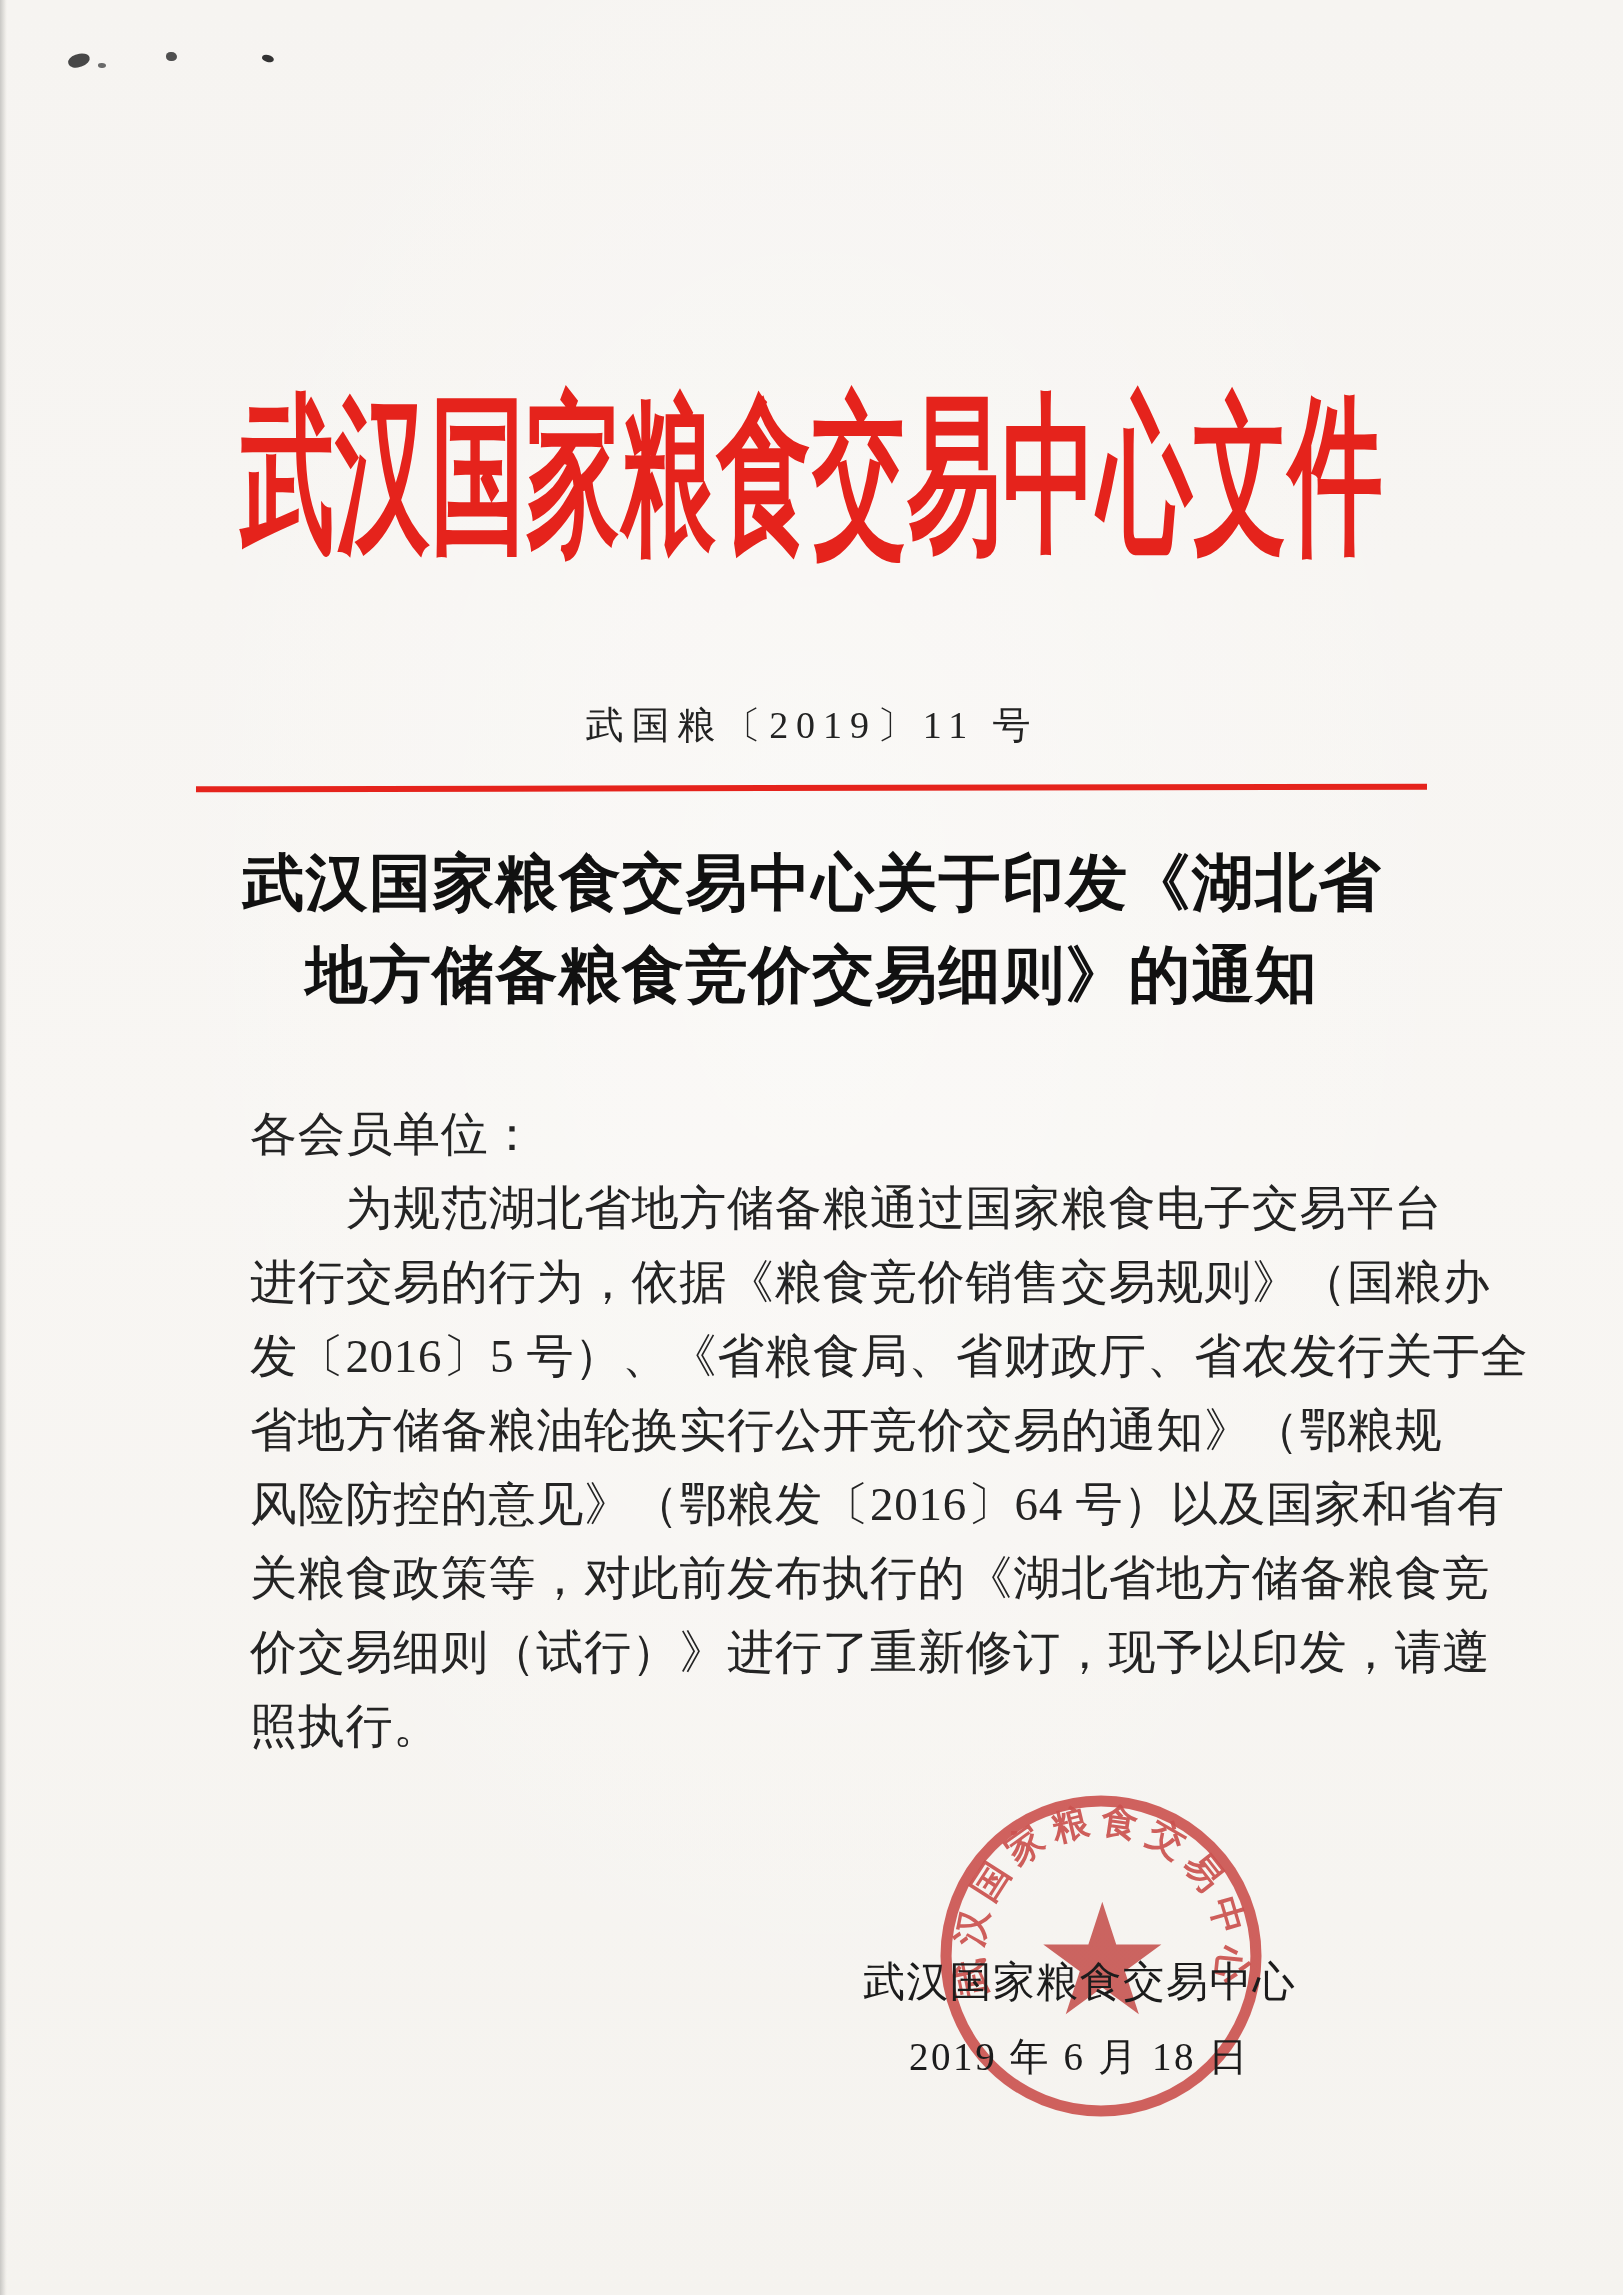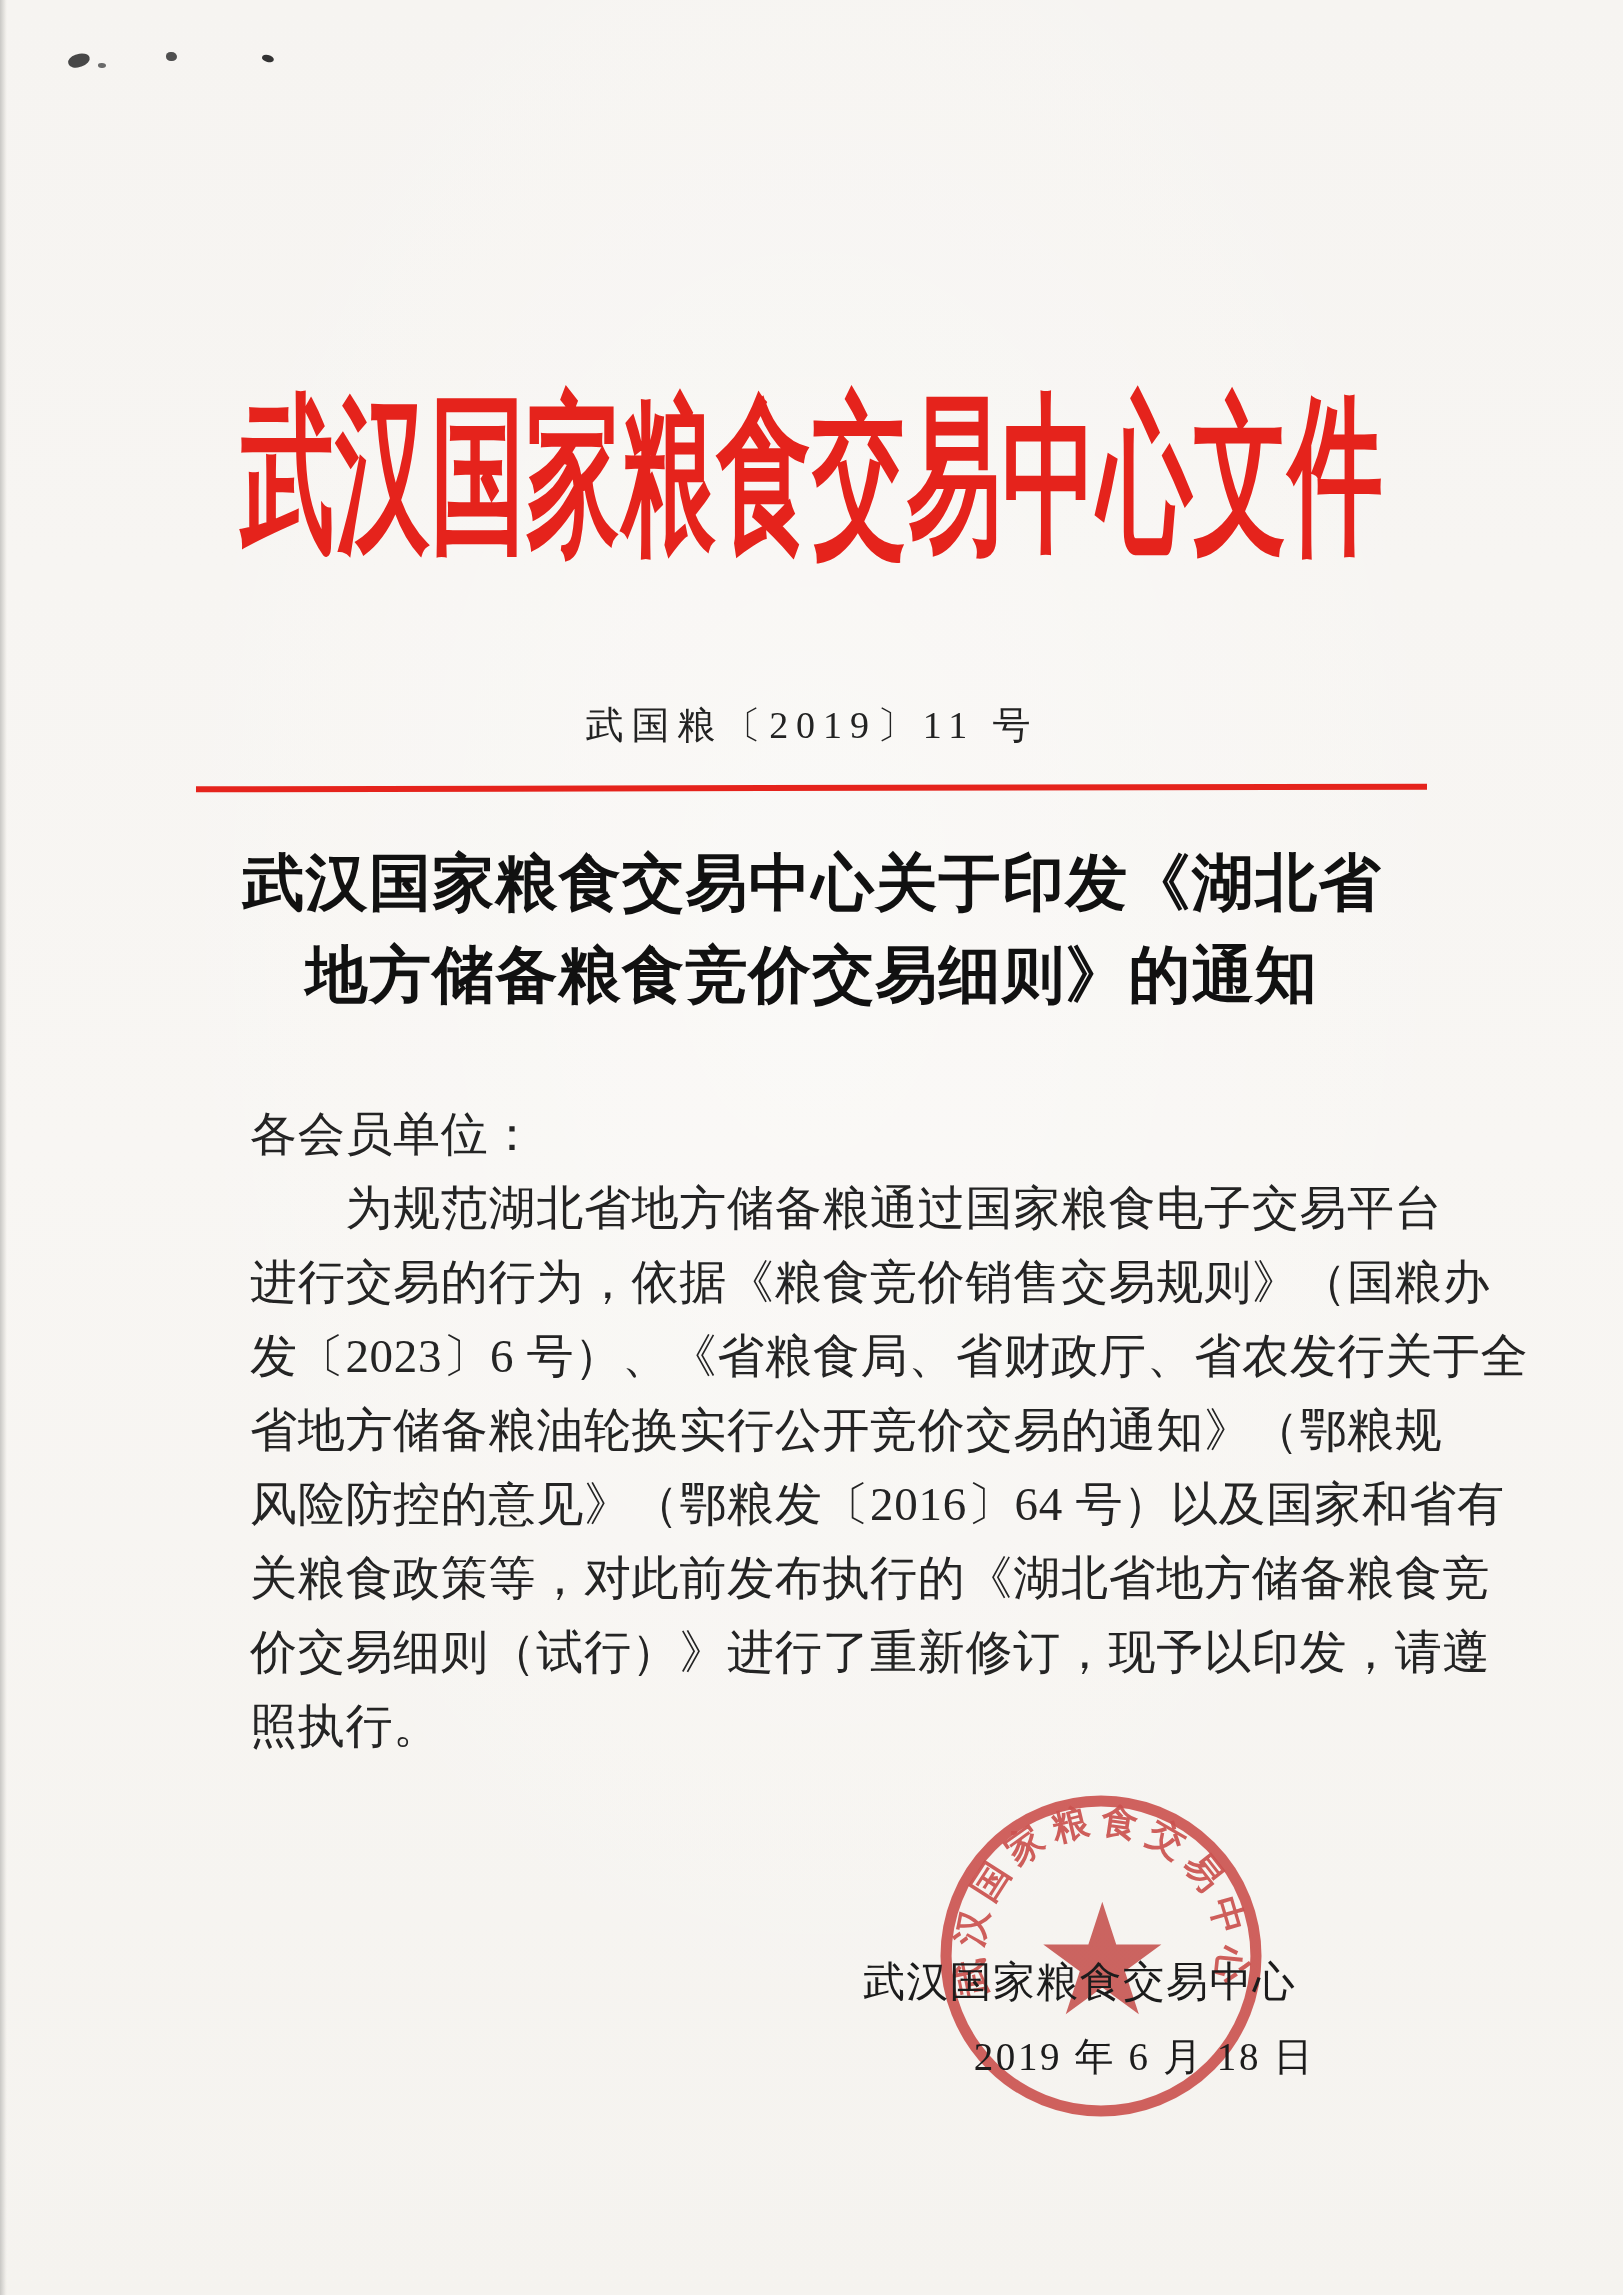--- a/index.html
+++ b/index.html
@@ -95,7 +95,7 @@
     <div class="bline">各会员单位：</div>
     <div class="bline">　　为规范湖北省地方储备粮通过国家粮食电子交易平台</div>
     <div class="bline">进行交易的行为，依据《粮食竞价销售交易规则》（国粮办</div>
-    <div class="bline">发〔2023〕6 号）、《省粮食局、省财政厅、省农发行关于全</div>
+    <div class="bline">发〔2016〕5 号）、《省粮食局、省财政厅、省农发行关于全</div>
     <div class="bline">省地方储备粮油轮换实行公开竞价交易的通知》（鄂粮规</div>
     <div class="bline">风险防控的意见》（鄂粮发〔2016〕64 号）以及国家和省有</div>
     <div class="bline">关粮食政策等，对此前发布执行的《湖北省地方储备粮食竞</div>

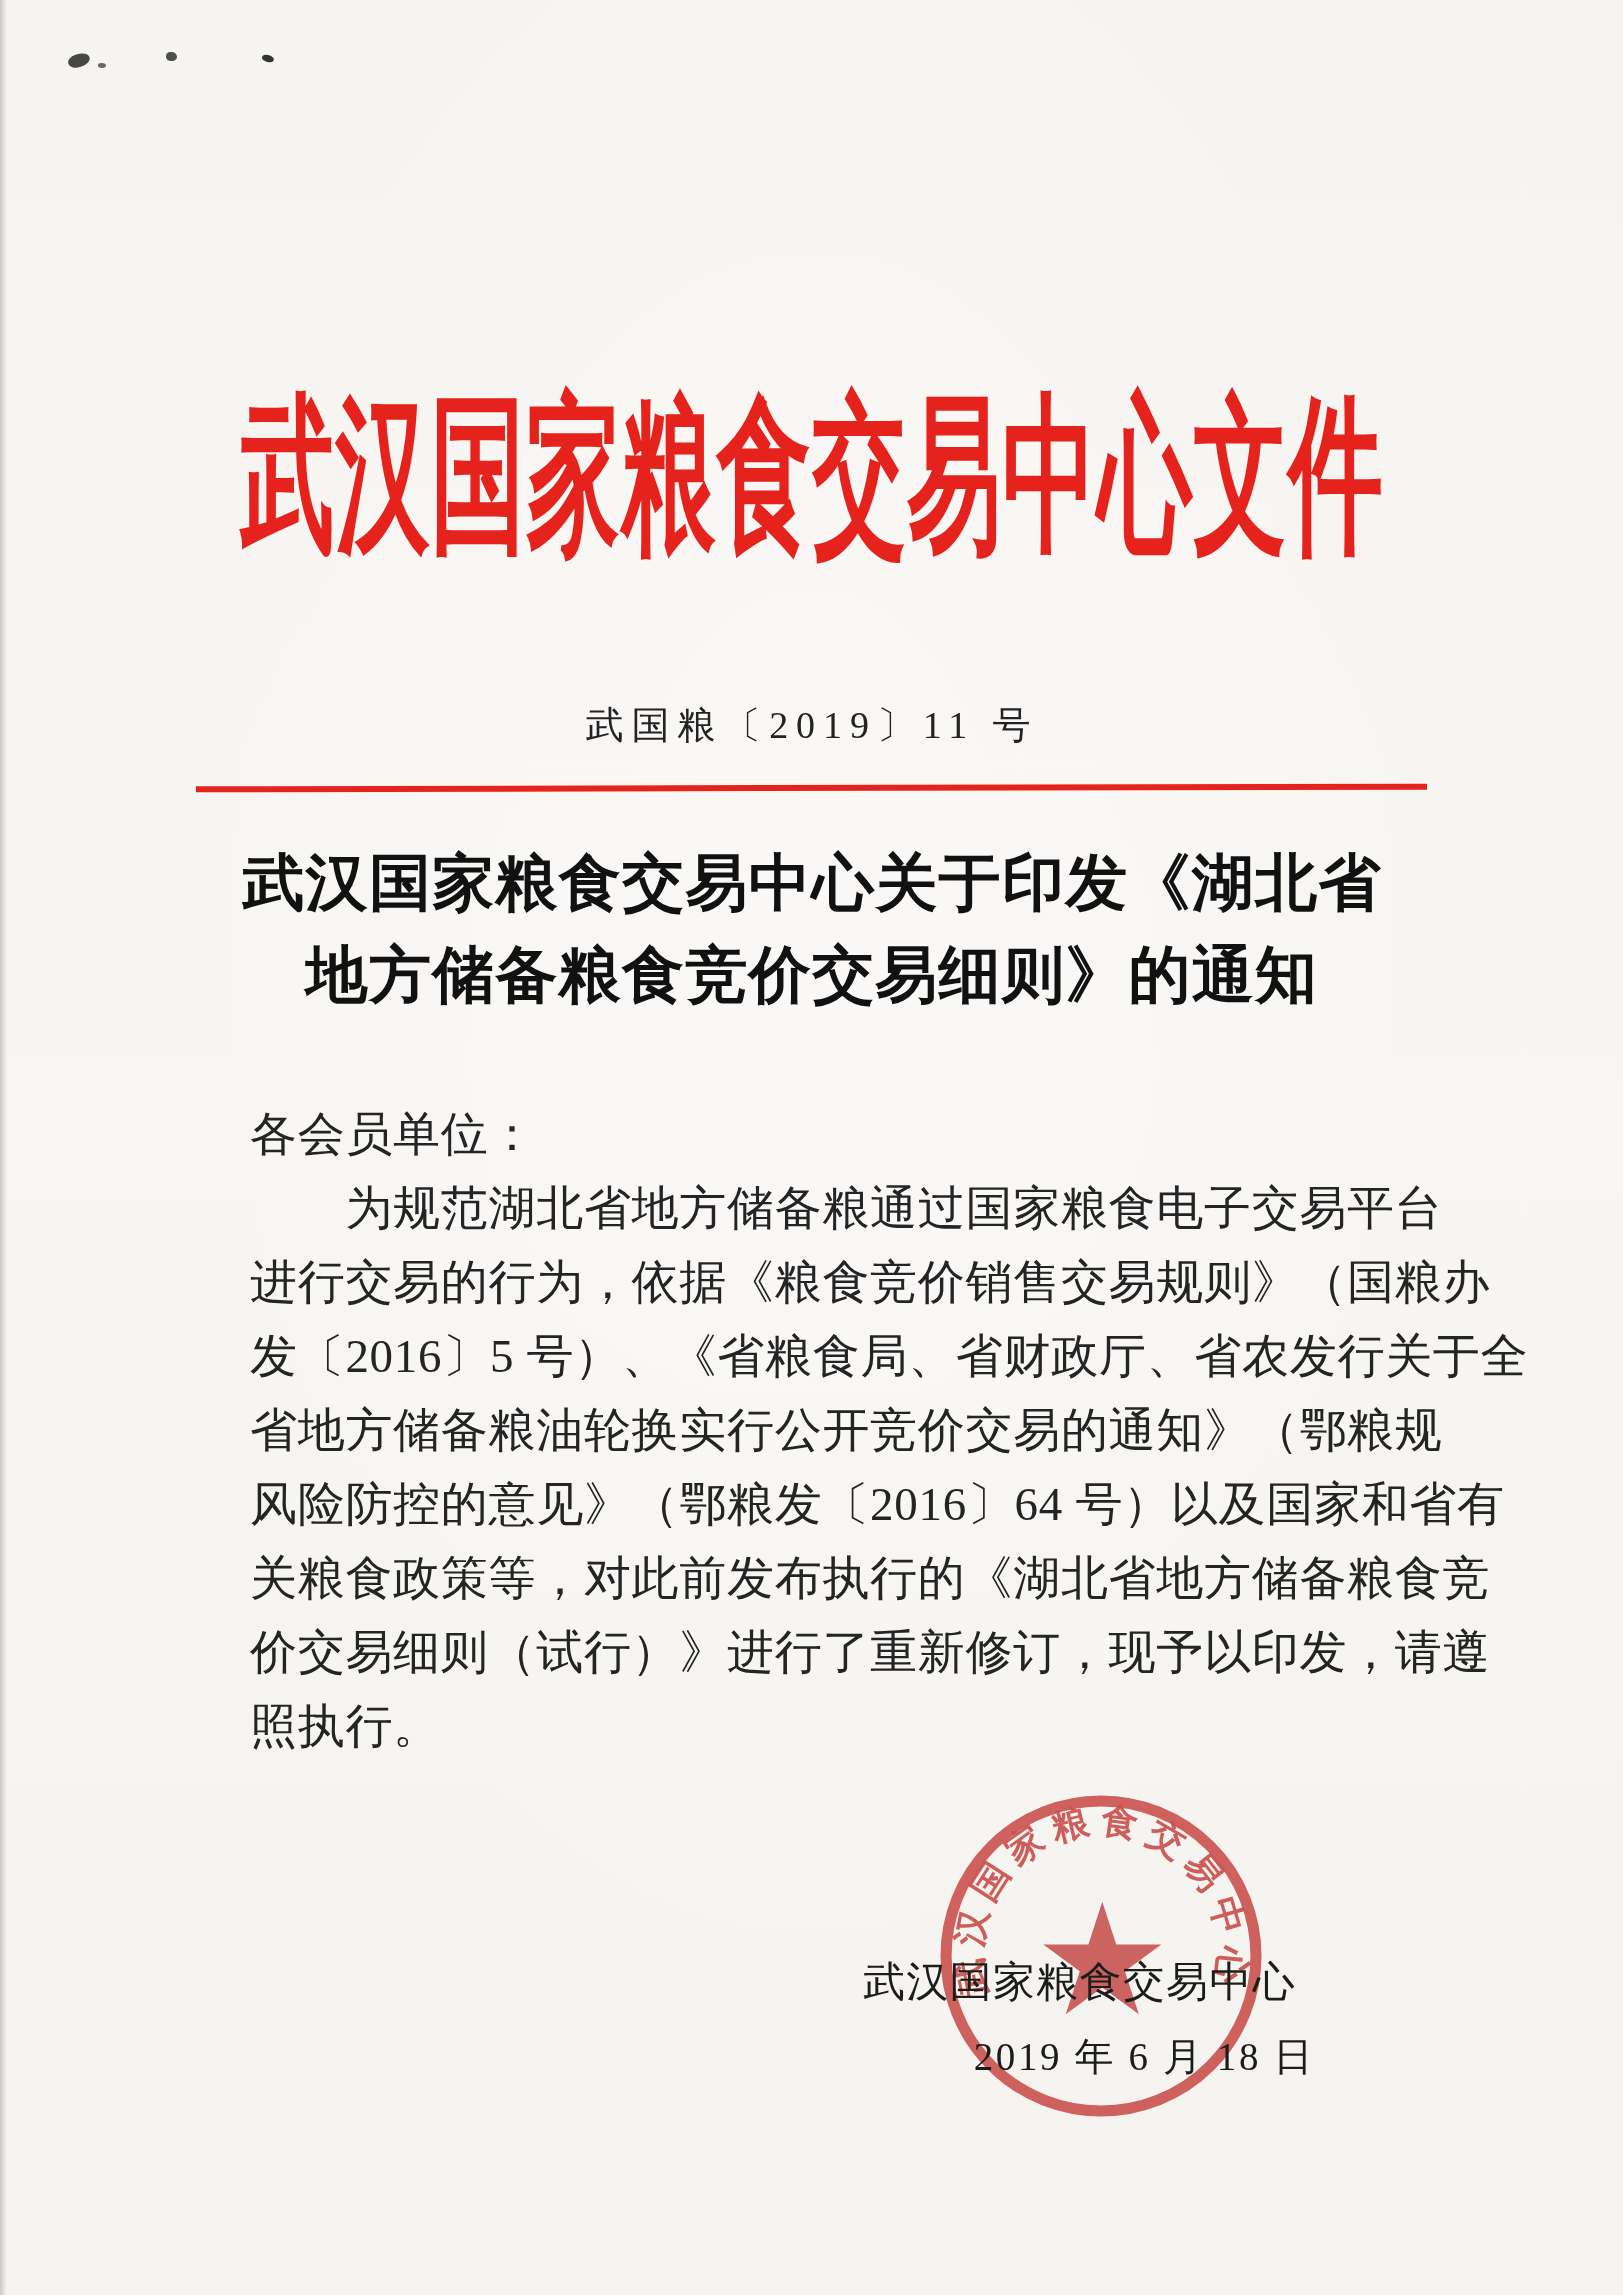--- a/index.html
+++ b/index.html
@@ -59,7 +59,7 @@
   }
   .signature-date{
     position:absolute;left:844px;top:2037px;width:471px;
-    text-align:right;font-size:39px;line-height:39px;letter-spacing:2.6px;
+    text-align:center;font-size:39px;line-height:39px;letter-spacing:2.6px;
     color:#1c1c1c;z-index:3;white-space:nowrap;
   }
   .seal{

